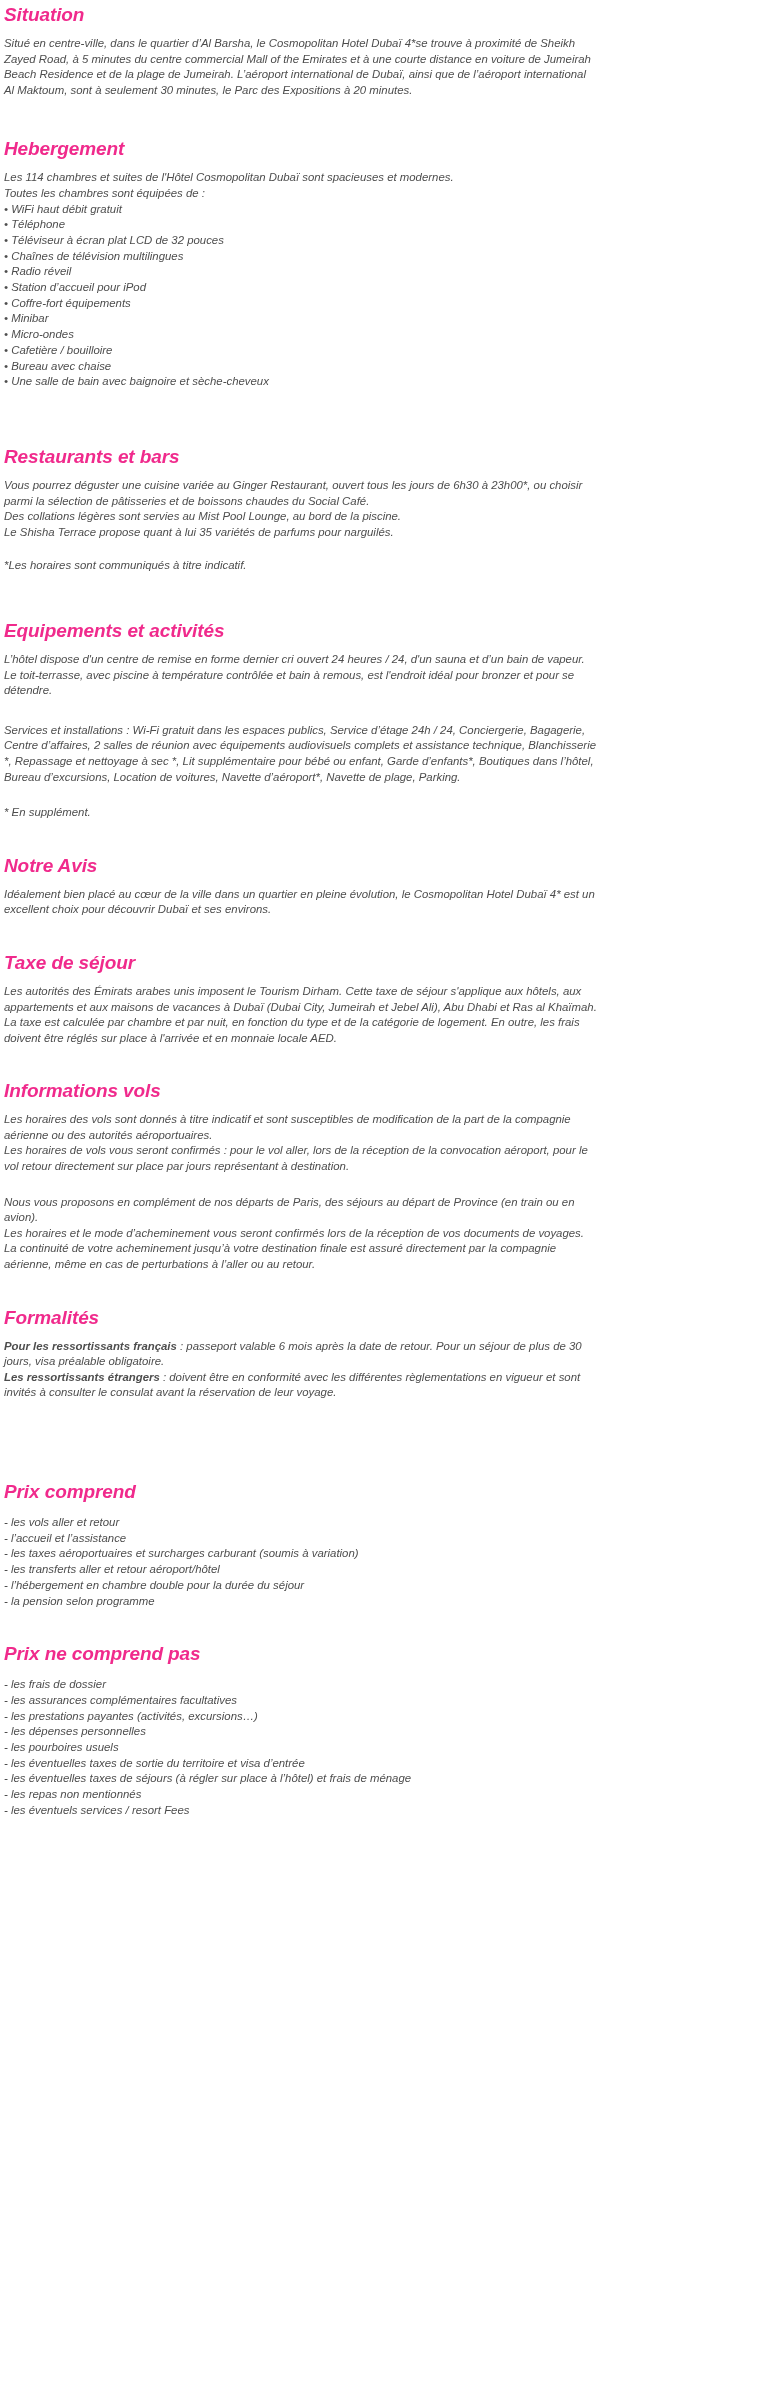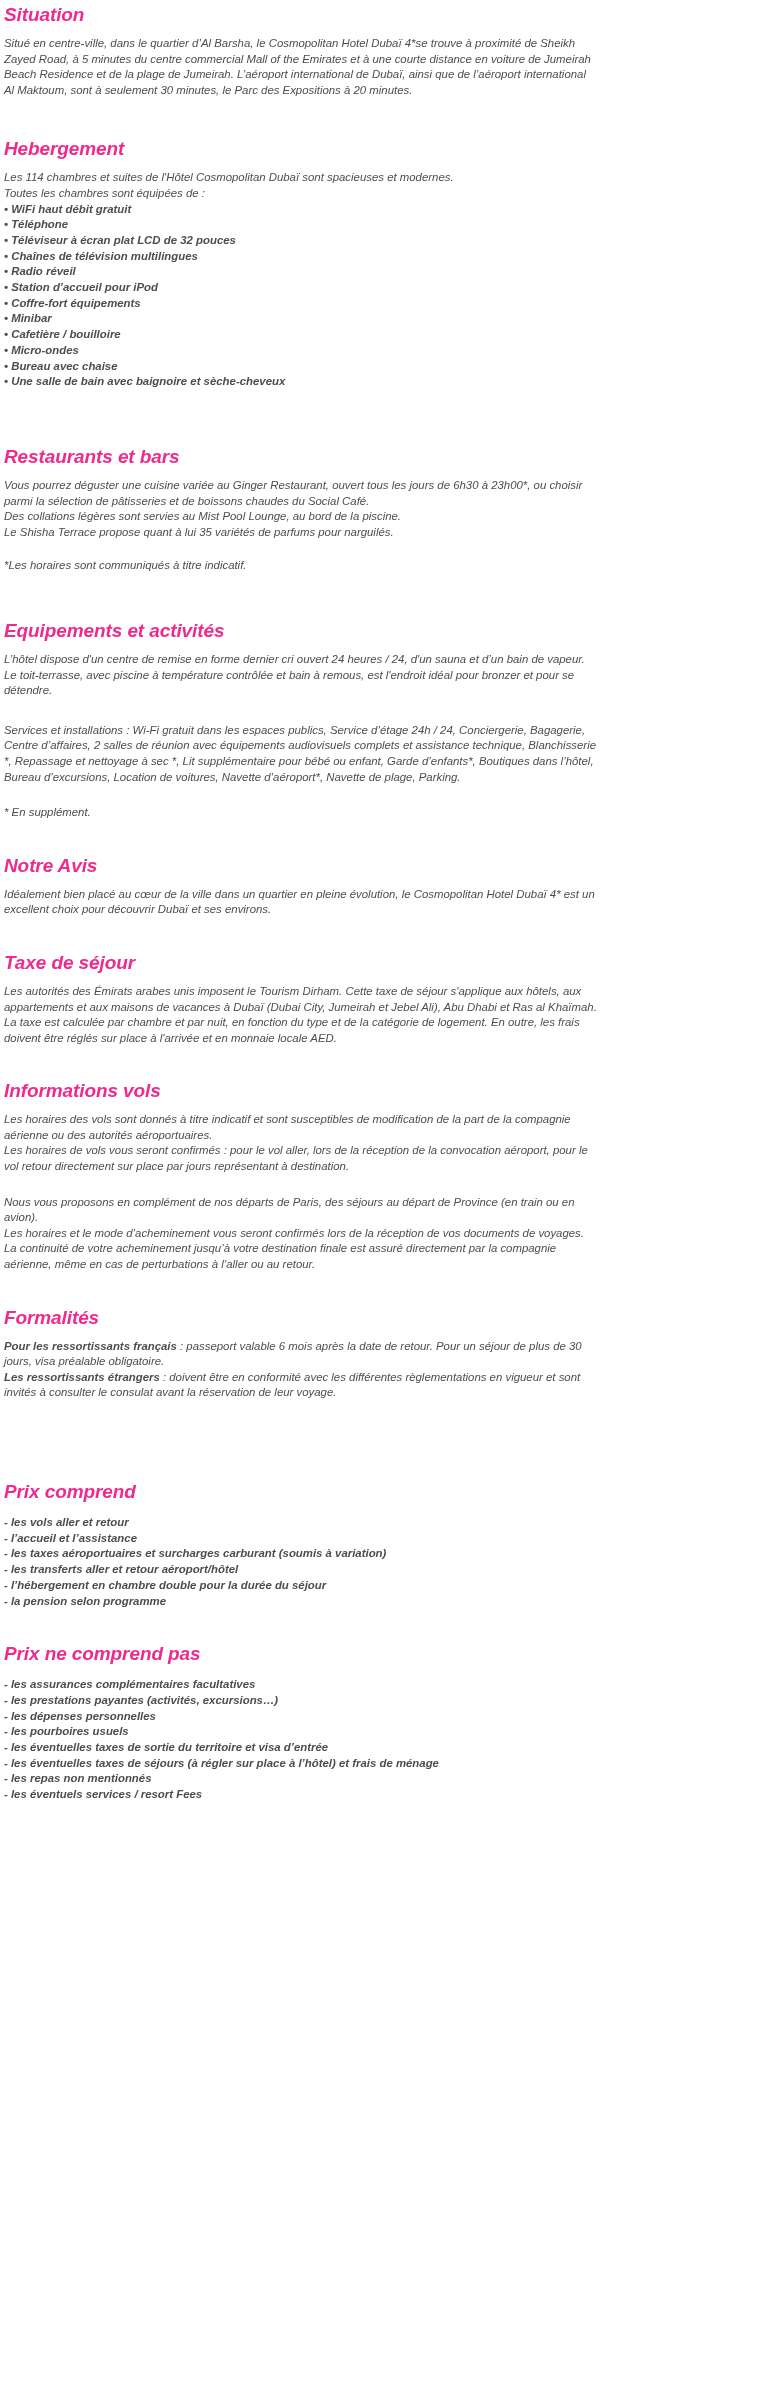--- a/index.html
+++ b/index.html
@@ -41,7 +41,6 @@
     margin: 0;
     padding: 0;
     line-height: 15.7px;
-    font-weight: bold;
   }
   .bullet-list, .dash-list { list-style: none; }
   .gap-4 { height: 4px; }

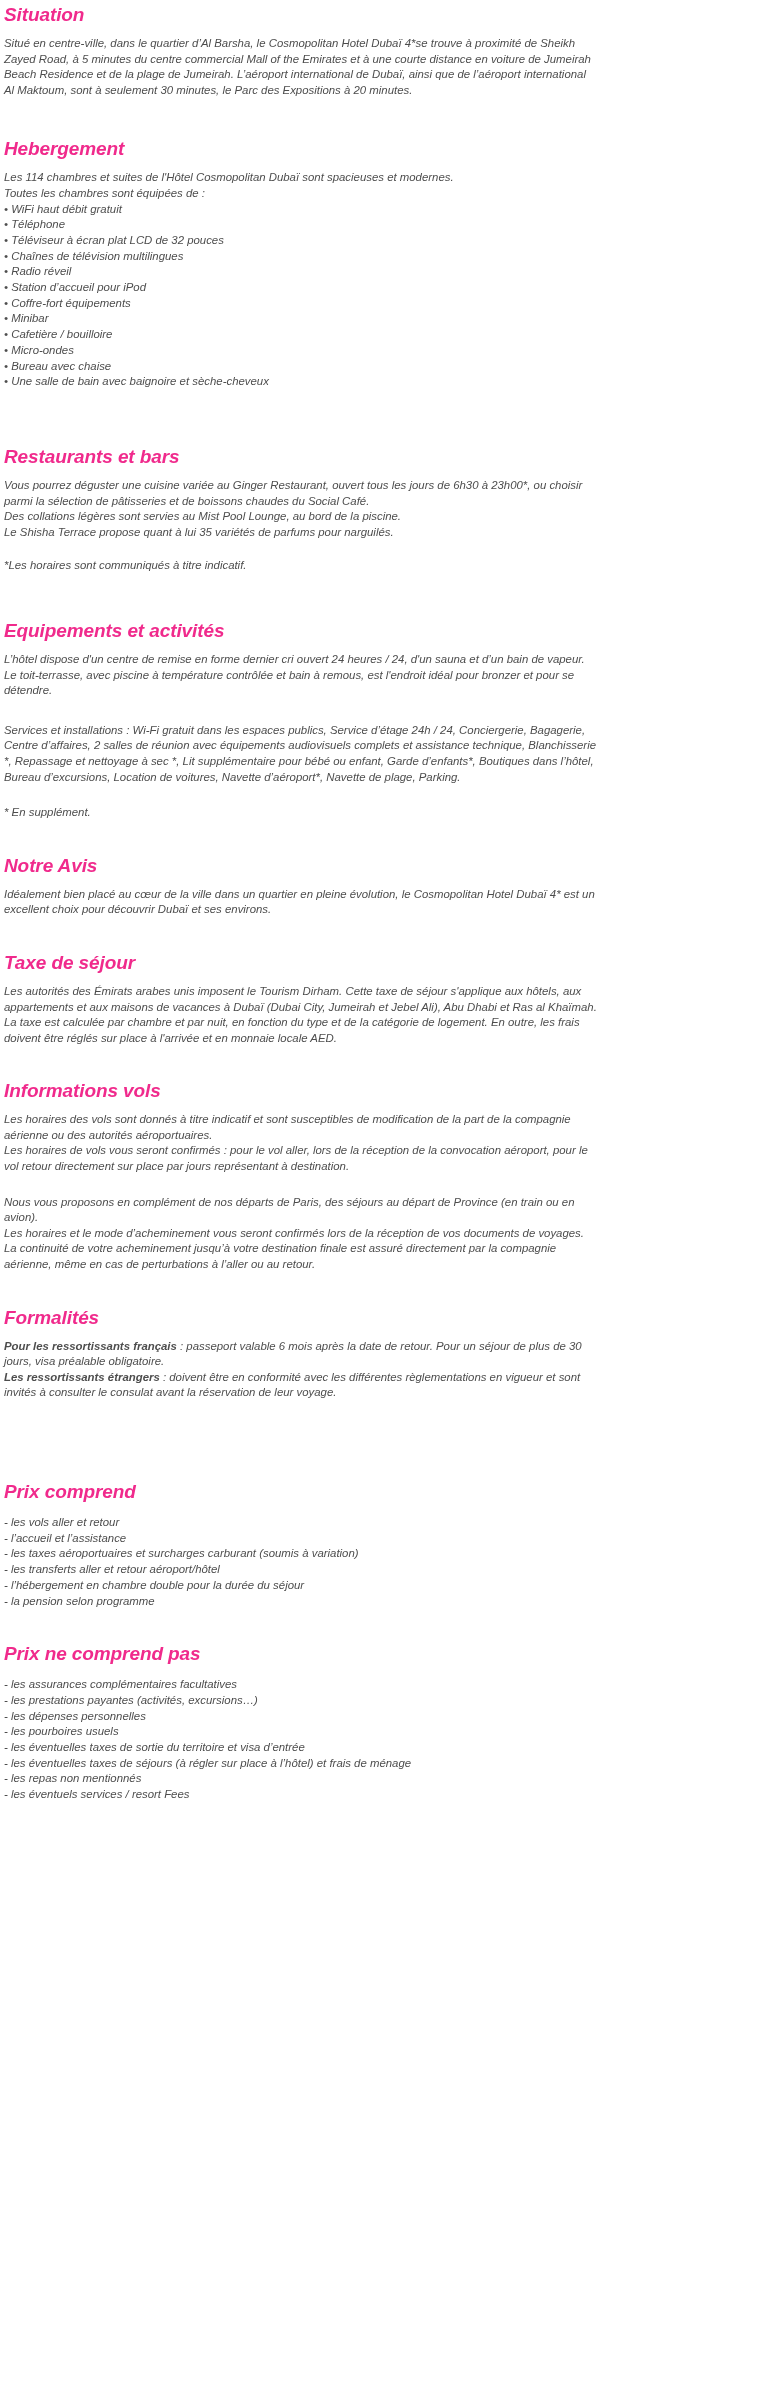--- a/index.html
+++ b/index.html
@@ -85,8 +85,8 @@
       <li>• Station d’accueil pour iPod</li>
       <li>• Coffre-fort équipements</li>
       <li>• Minibar</li>
+      <li>• Micro-ondes</li>
       <li>• Cafetière / bouilloire</li>
-      <li>• Micro-ondes</li>
       <li>• Bureau avec chaise</li>
       <li>• Une salle de bain avec baignoire et sèche-cheveux</li>
     </ul>

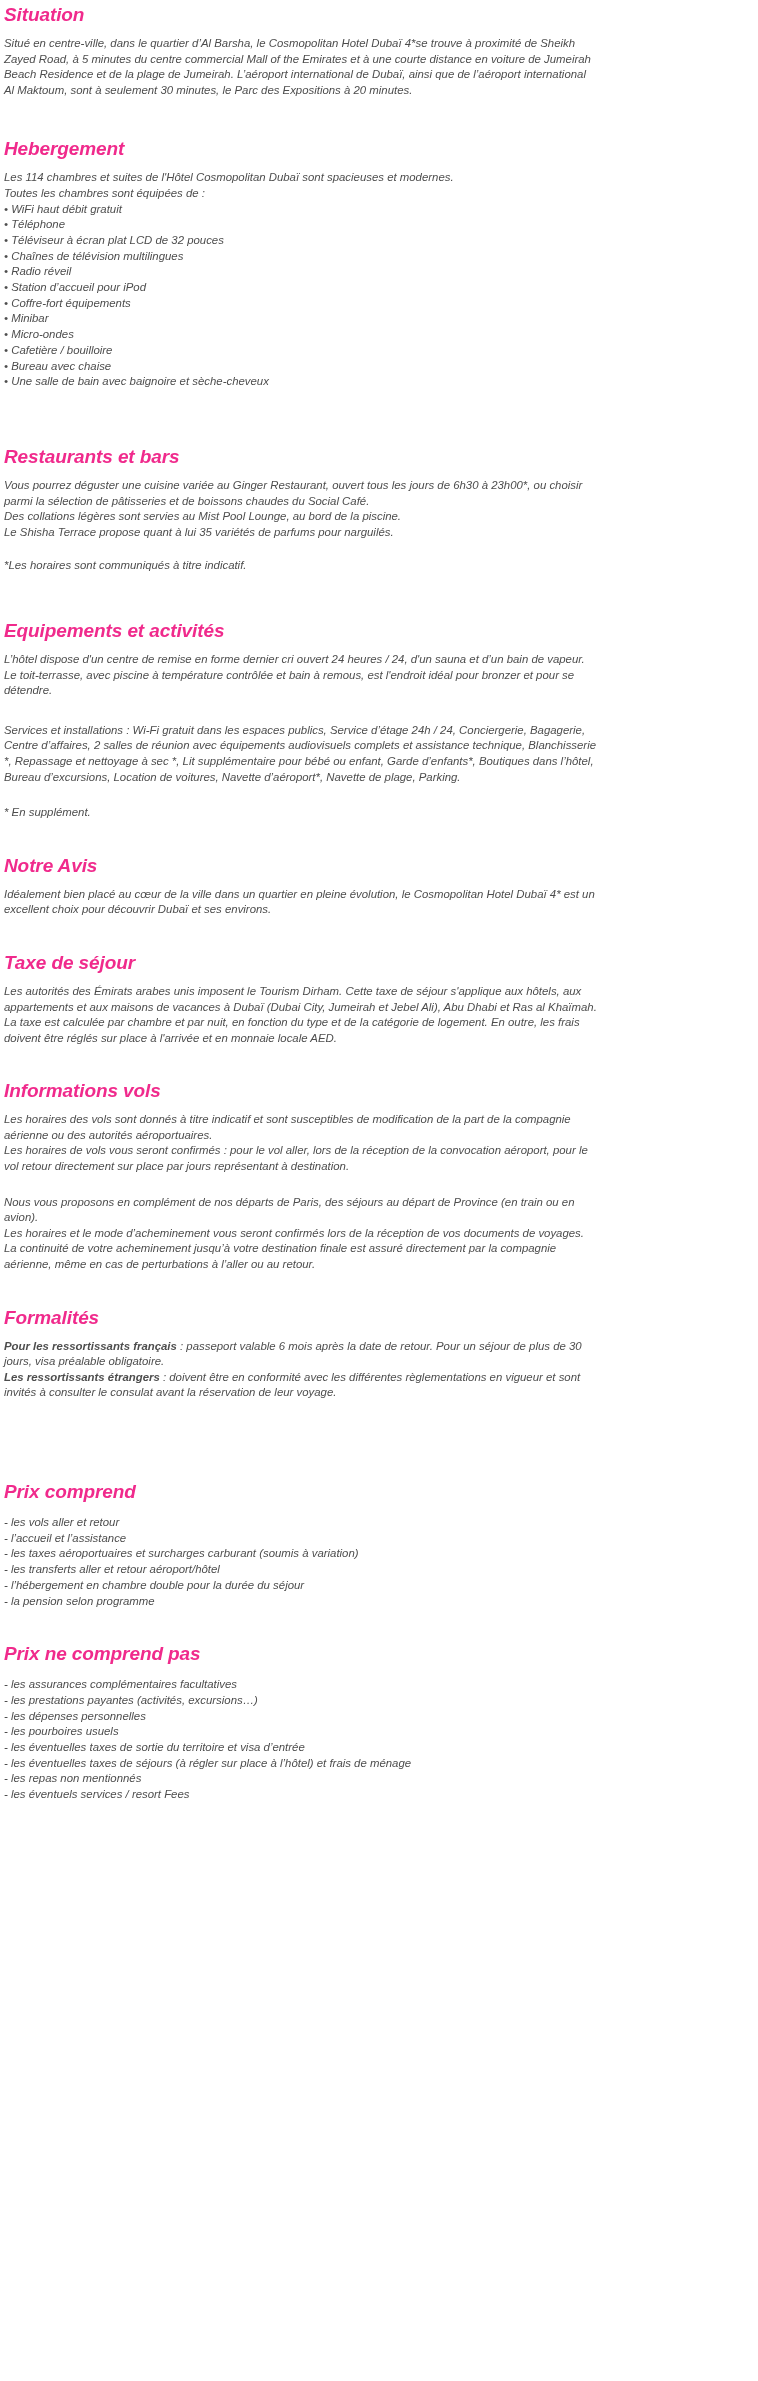--- a/index.html
+++ b/index.html
@@ -177,6 +177,7 @@
     <h2 class="section-title">Prix ne comprend pas</h2>
     <div class="gap-12"></div>
     <ul class="dash-list">
+      <li>- les frais de dossier</li>
       <li>- les assurances complémentaires facultatives</li>
       <li>- les prestations payantes (activités, excursions…)</li>
       <li>- les dépenses personnelles</li>

